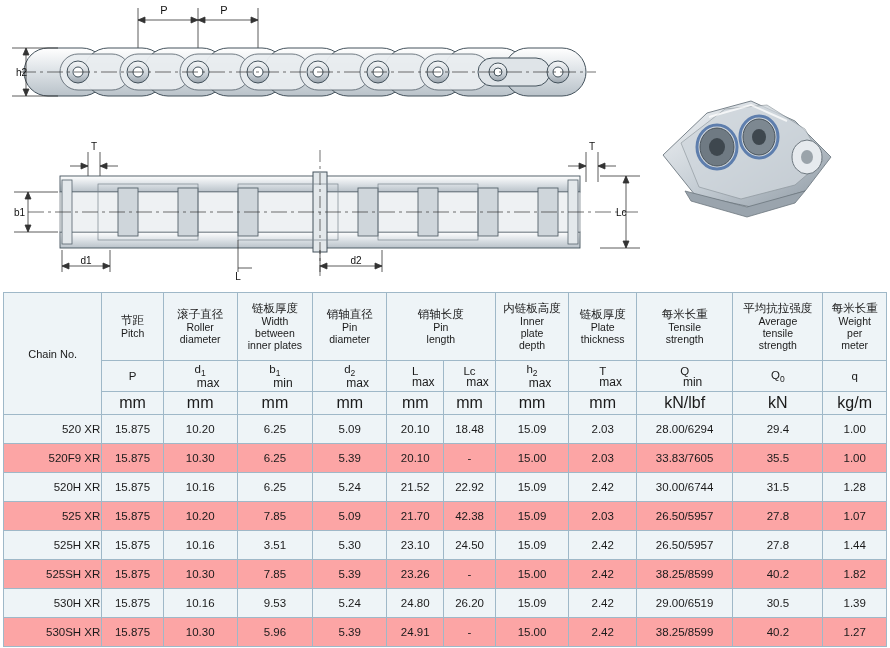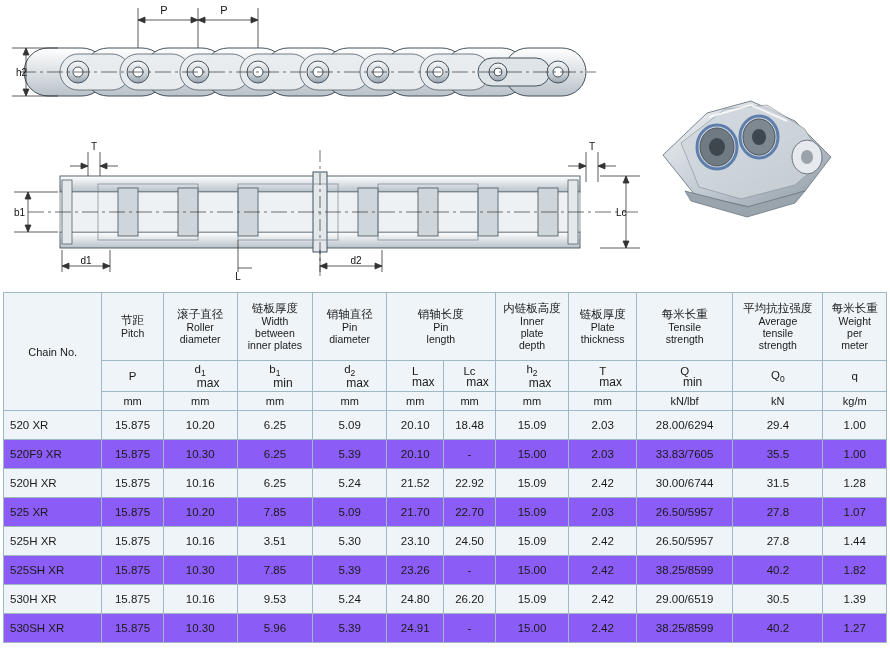--- a/index.html
+++ b/index.html
@@ -41,7 +41,7 @@
   .sym{height:30px;font-size:11.5px;}
   .sym .sub{font-size:8.5px;vertical-align:sub;}
   .sym .small{display:block;font-size:12px;line-height:11px;padding-left:16px;}
-  .unit{height:19px;font-size:11px;}
+  .unit{height:19px;font-size:16px;}
   .data td{height:24px;font-size:11.5px;}
   .data .chain{padding-left:6px;text-align:left;}
   .shade{background:#eef4f7;}

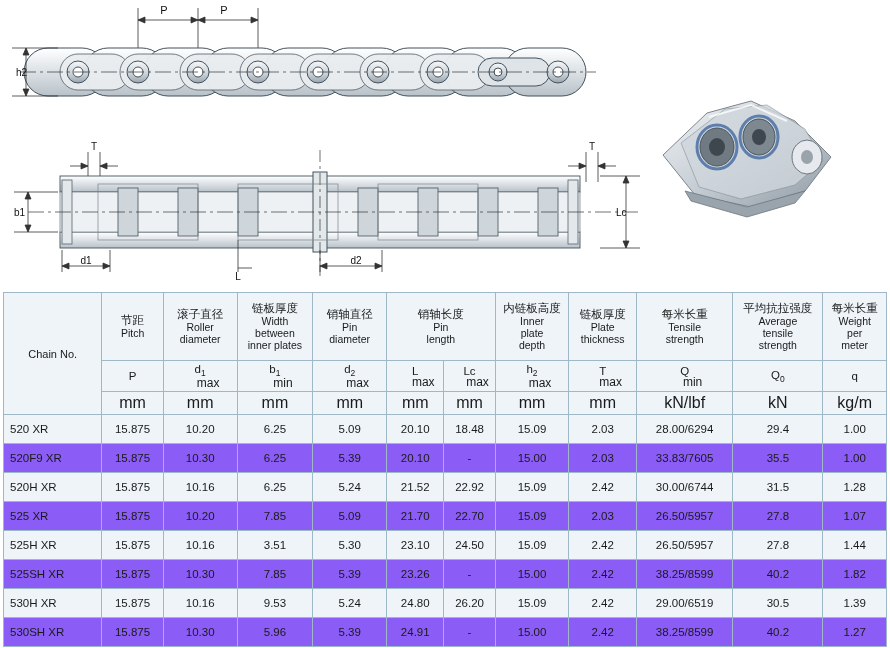--- a/index.html
+++ b/index.html
@@ -43,7 +43,7 @@
   .sym .small{display:block;font-size:12px;line-height:11px;padding-left:16px;}
   .unit{height:19px;font-size:16px;}
   .data td{height:24px;font-size:11.5px;}
-  .data .chain{padding-left:6px;text-align:left;}
+  .data .chain{padding-left:6px;text-align:right;}
   .shade{background:#eef4f7;}
   .white{background:#8b5cf6;}
 </style>

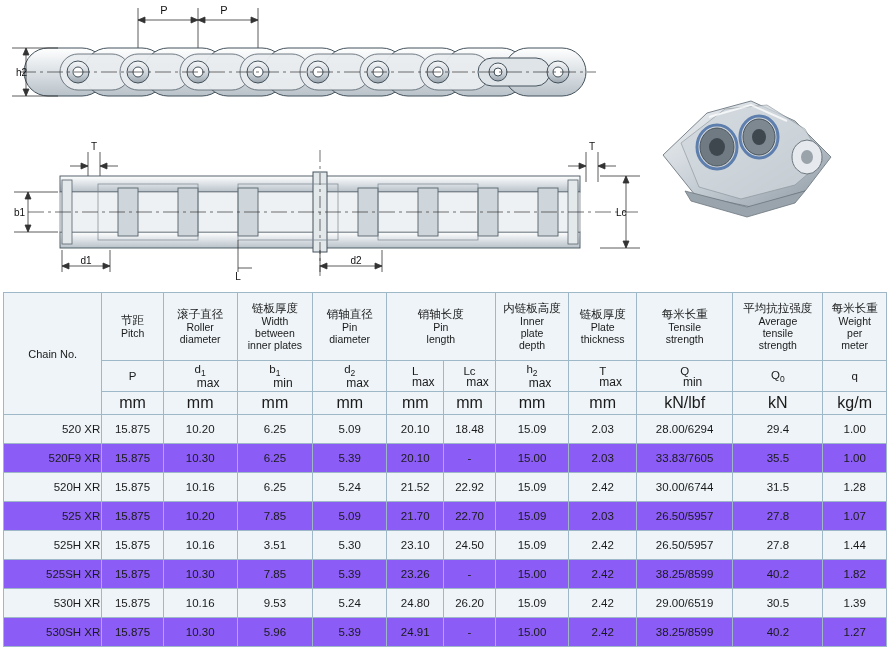--- a/index.html
+++ b/index.html
@@ -45,7 +45,7 @@
   .data td{height:24px;font-size:11.5px;}
   .data .chain{padding-left:6px;text-align:right;}
   .shade{background:#eef4f7;}
-  .white{background:#8b5cf6;}
+  .white{background:#fca5a5;}
 </style>
 </head>
 <body>

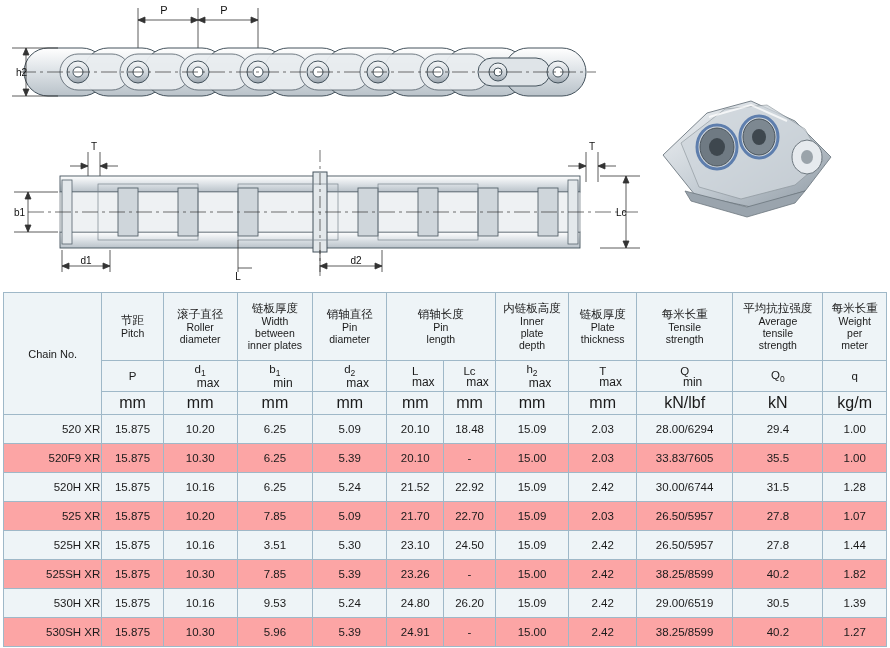--- a/index.html
+++ b/index.html
@@ -434,7 +434,7 @@
           <td>7.85</td>
           <td>5.09</td>
           <td>21.70</td>
-          <td>22.70</td>
+          <td>42.38</td>
           <td>15.09</td>
           <td>2.03</td>
           <td>26.50/5957</td>

